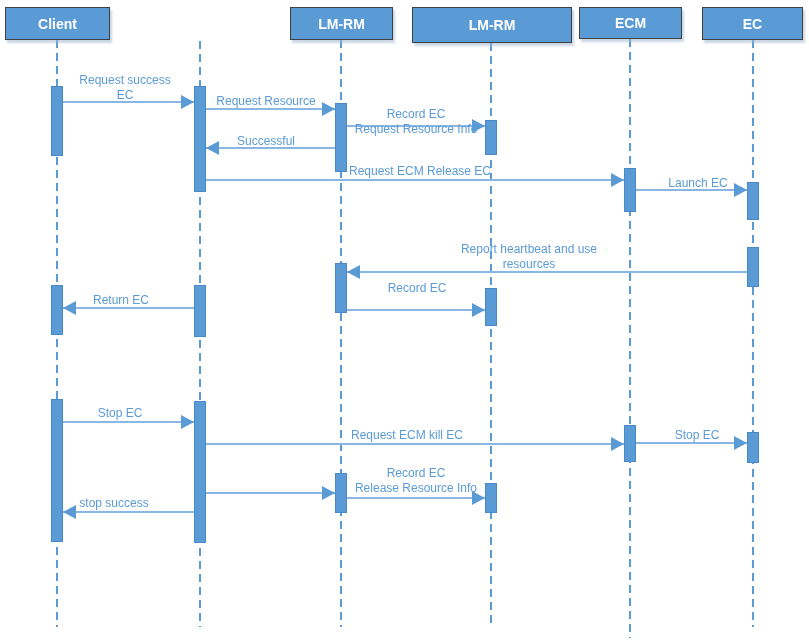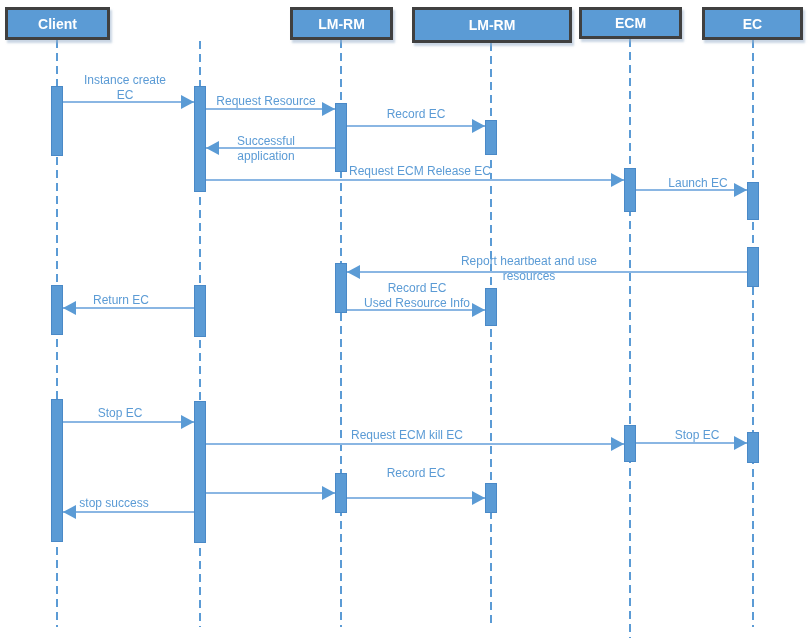--- a/index.html
+++ b/index.html
@@ -13,7 +13,7 @@
   .participant-box{
     position:absolute;
     background:#5b9bd5;
-    border:3px solid #404040;
+    border:1px solid #404040;
     box-shadow:2px 3px 2px rgba(158,180,205,0.55);
     color:#ffffff;
     font-weight:bold;

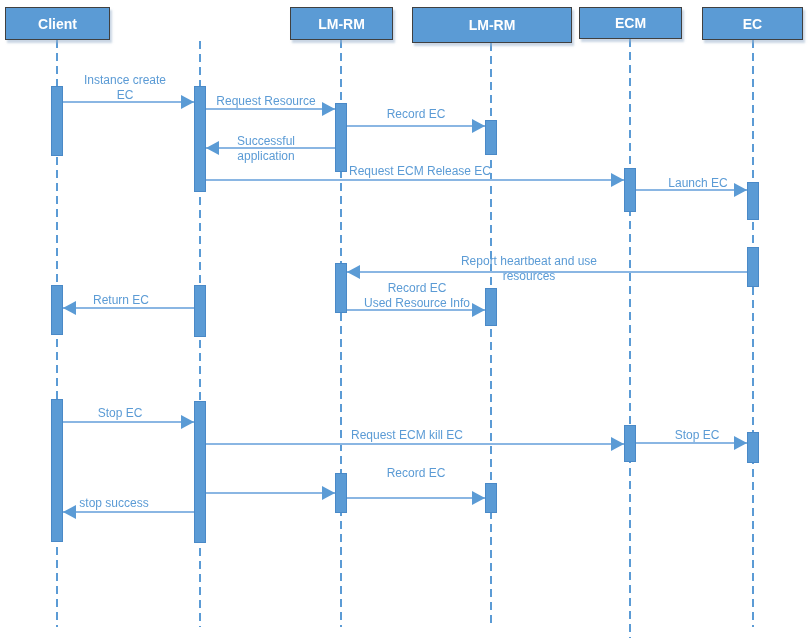--- a/index.html
+++ b/index.html
@@ -111,7 +111,7 @@
     <div class="msg-line" style="left: 63px; top: 101px; width: 131px;"></div>
     <div class="msg-head right" style="left: 181px; top: 95px;"></div>
     <div class="msg-label" style="left: 5px; top: 73px;">
-      <div>Instance  create</div>
+      <div>Request  success</div>
       <div>EC</div>
     </div>
     <div class="msg-line" style="left: 206px; top: 108px; width: 129px;"></div>

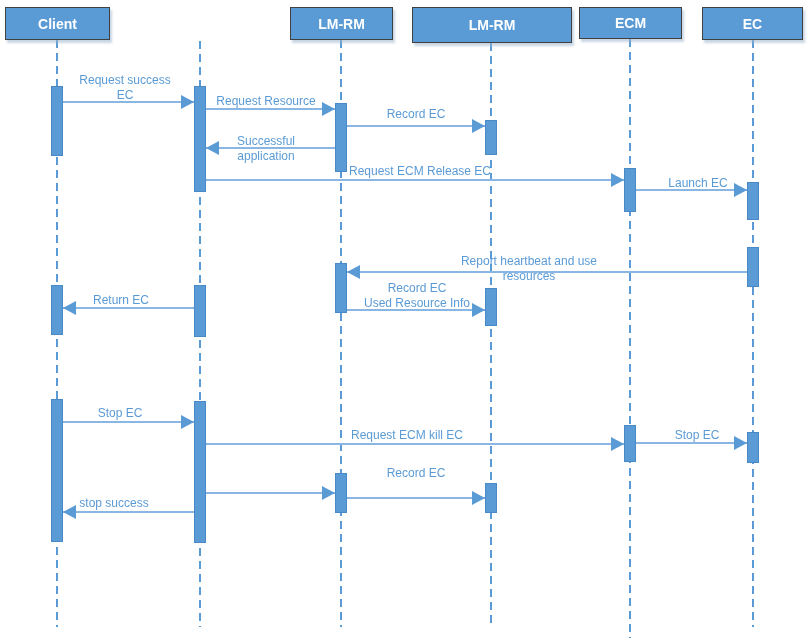--- a/index.html
+++ b/index.html
@@ -123,6 +123,7 @@
     <div class="msg-head right" style="left: 472px; top: 119px;"></div>
     <div class="msg-label" style="left: 296px; top: 107px;">
       <div>Record EC</div>
+      <div>Request Resource Info</div>
     </div>
     <div class="msg-line" style="left: 206px; top: 147px; width: 129px;"></div>
     <div class="msg-head left" style="left: 206px; top: 141px;"></div>

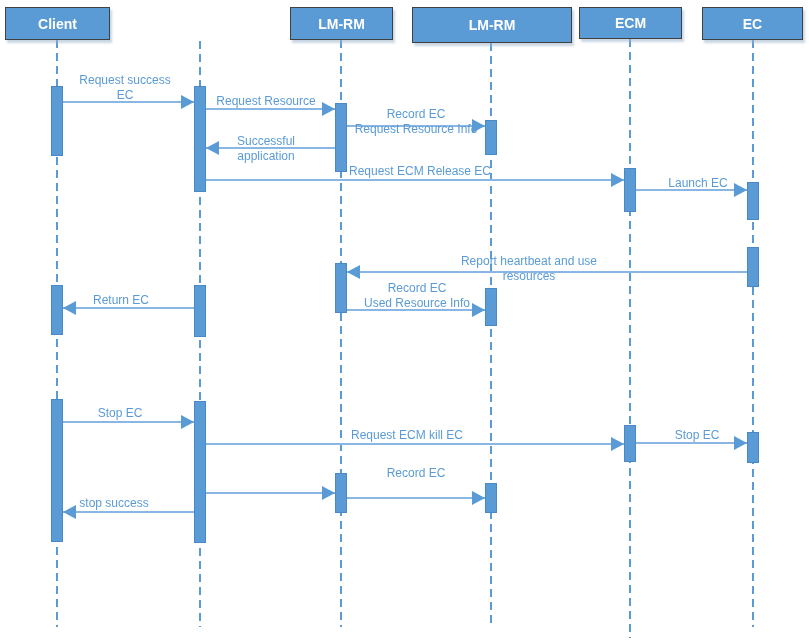--- a/index.html
+++ b/index.html
@@ -129,7 +129,6 @@
     <div class="msg-head left" style="left: 206px; top: 141px;"></div>
     <div class="msg-label" style="left: 146px; top: 134px;">
       <div>Successful</div>
-      <div>application</div>
     </div>
     <div class="msg-line" style="left: 206px; top: 179px; width: 418px;"></div>
     <div class="msg-head right" style="left: 611px; top: 173px;"></div>

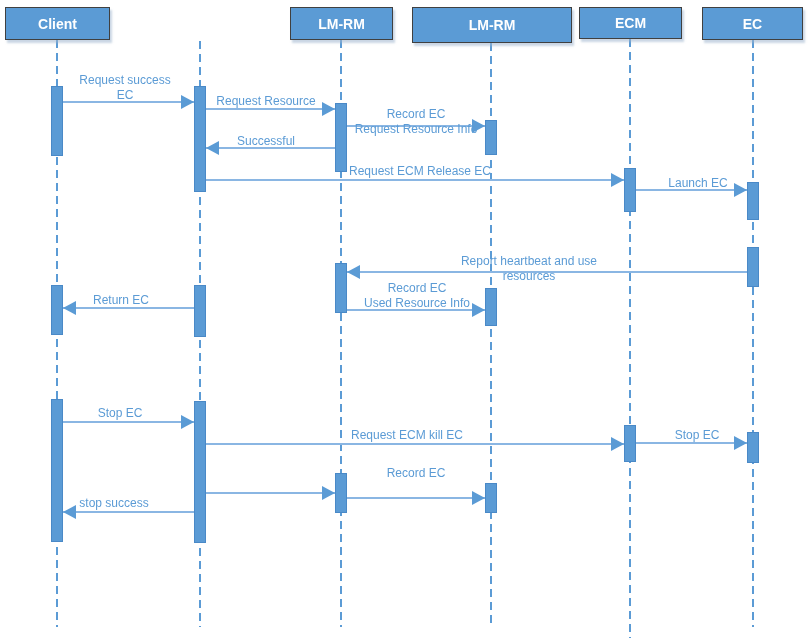--- a/index.html
+++ b/index.html
@@ -142,7 +142,7 @@
     </div>
     <div class="msg-line" style="left: 347px; top: 271px; width: 400px;"></div>
     <div class="msg-head left" style="left: 347px; top: 265px;"></div>
-    <div class="msg-label" style="left: 409px; top: 254px;">
+    <div class="msg-label" style="left: 409px; top: 242px;">
       <div>Report heartbeat and use</div>
       <div>resources</div>
     </div>

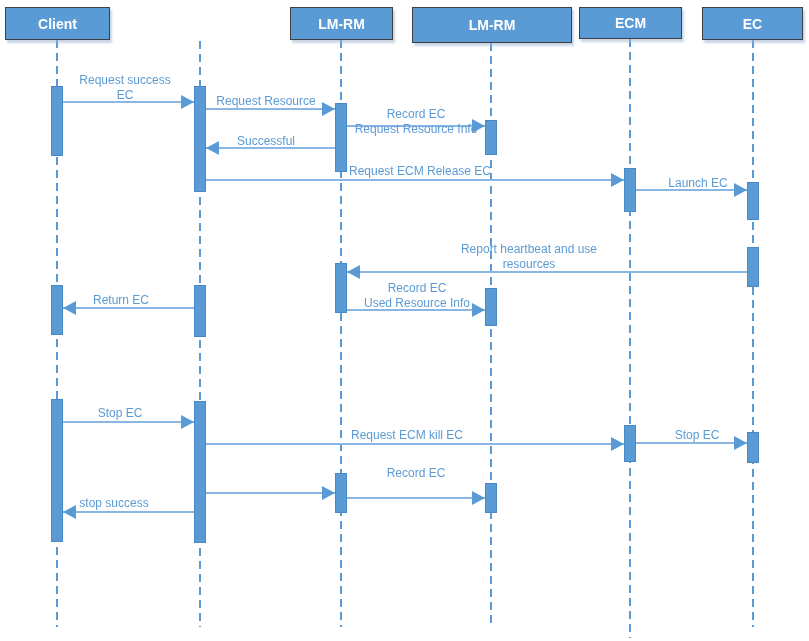--- a/index.html
+++ b/index.html
@@ -150,7 +150,6 @@
     <div class="msg-head right" style="left: 472px; top: 303px;"></div>
     <div class="msg-label" style="left: 297px; top: 281px;">
       <div>Record EC</div>
-      <div>Used Resource Info</div>
     </div>
     <div class="msg-line" style="left: 63px; top: 307px; width: 131px;"></div>
     <div class="msg-head left" style="left: 63px; top: 301px;"></div>

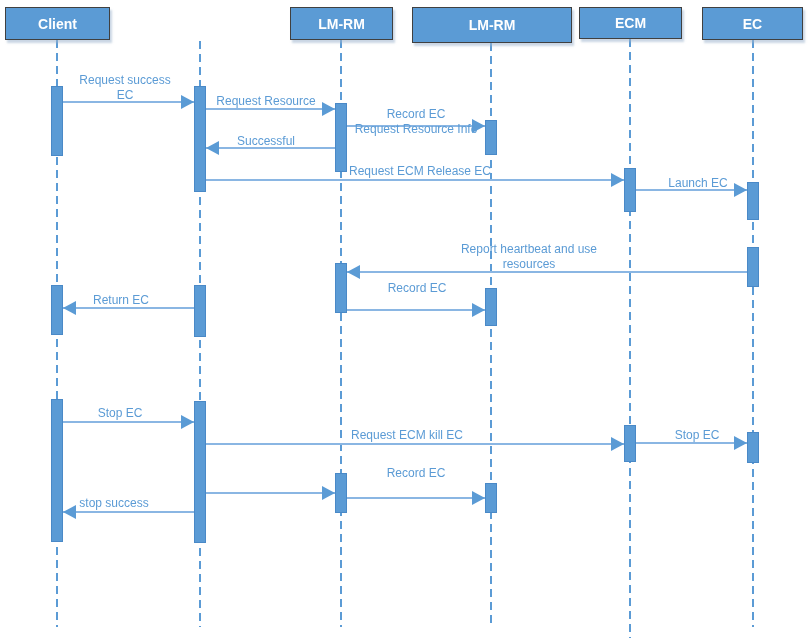--- a/index.html
+++ b/index.html
@@ -177,6 +177,7 @@
     <div class="msg-head right" style="left: 472px; top: 491px;"></div>
     <div class="msg-label" style="left: 296px; top: 466px;">
       <div>Record EC</div>
+      <div>Release Resource Info</div>
     </div>
     <div class="msg-line" style="left: 63px; top: 511px; width: 131px;"></div>
     <div class="msg-head left" style="left: 63px; top: 505px;"></div>

